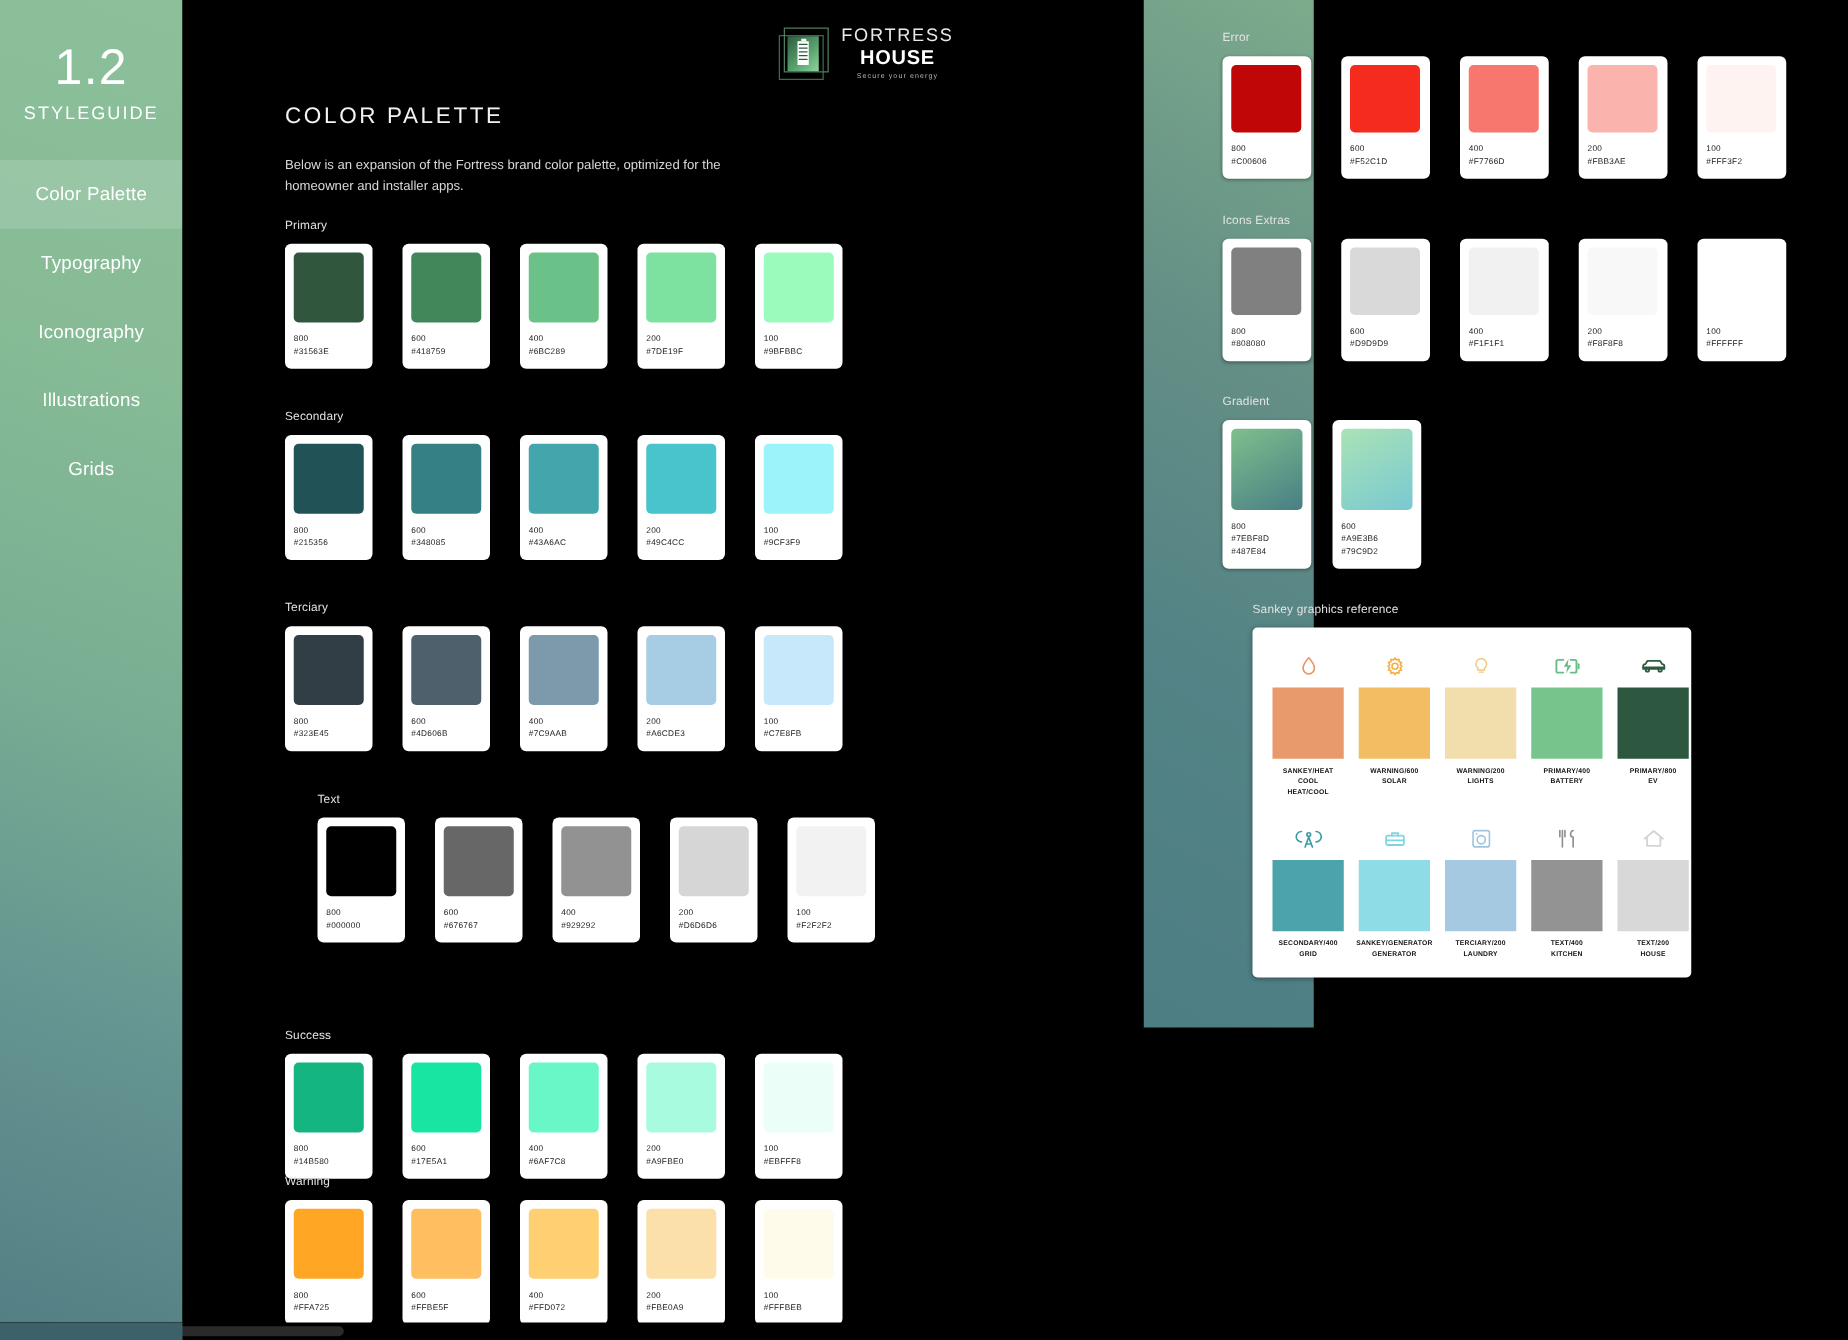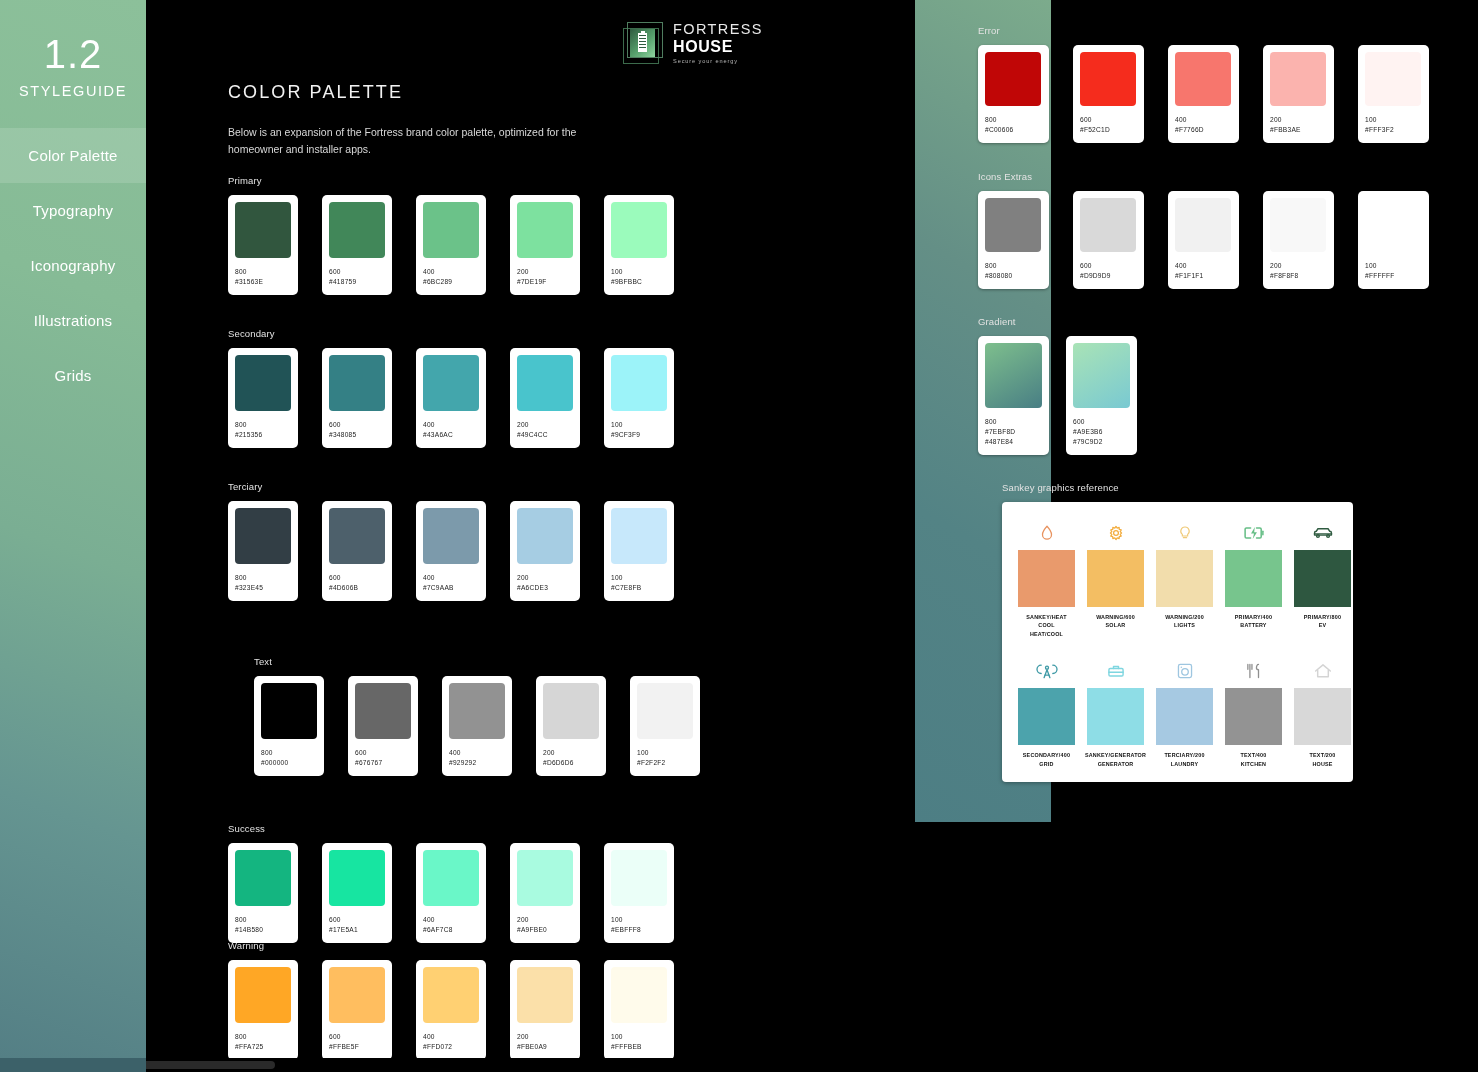--- a/index.html
+++ b/index.html
@@ -62,7 +62,7 @@
   #logo-mark .battery-lines i {
     display: block; height: 1px; background: #2f5b40; margin: 2px 1px;
   }
-  #logo-text { display: flex; flex-direction: column; line-height: 1; }
+  #logo-text { display: flex; flex-direction: column; line-height: 1; align-items: center; }
   #logo-fortress { font-size: 14.5px; letter-spacing: 1.4px; color: #e9e9e9; font-weight: 400; }
   #logo-power { font-size: 16px; letter-spacing: .6px; color: #ffffff; font-weight: 700; margin-top: 2px; }
   #logo-tagline { font-size: 5.6px; letter-spacing: .9px; color: #b7b7b7; margin-top: 4px; }

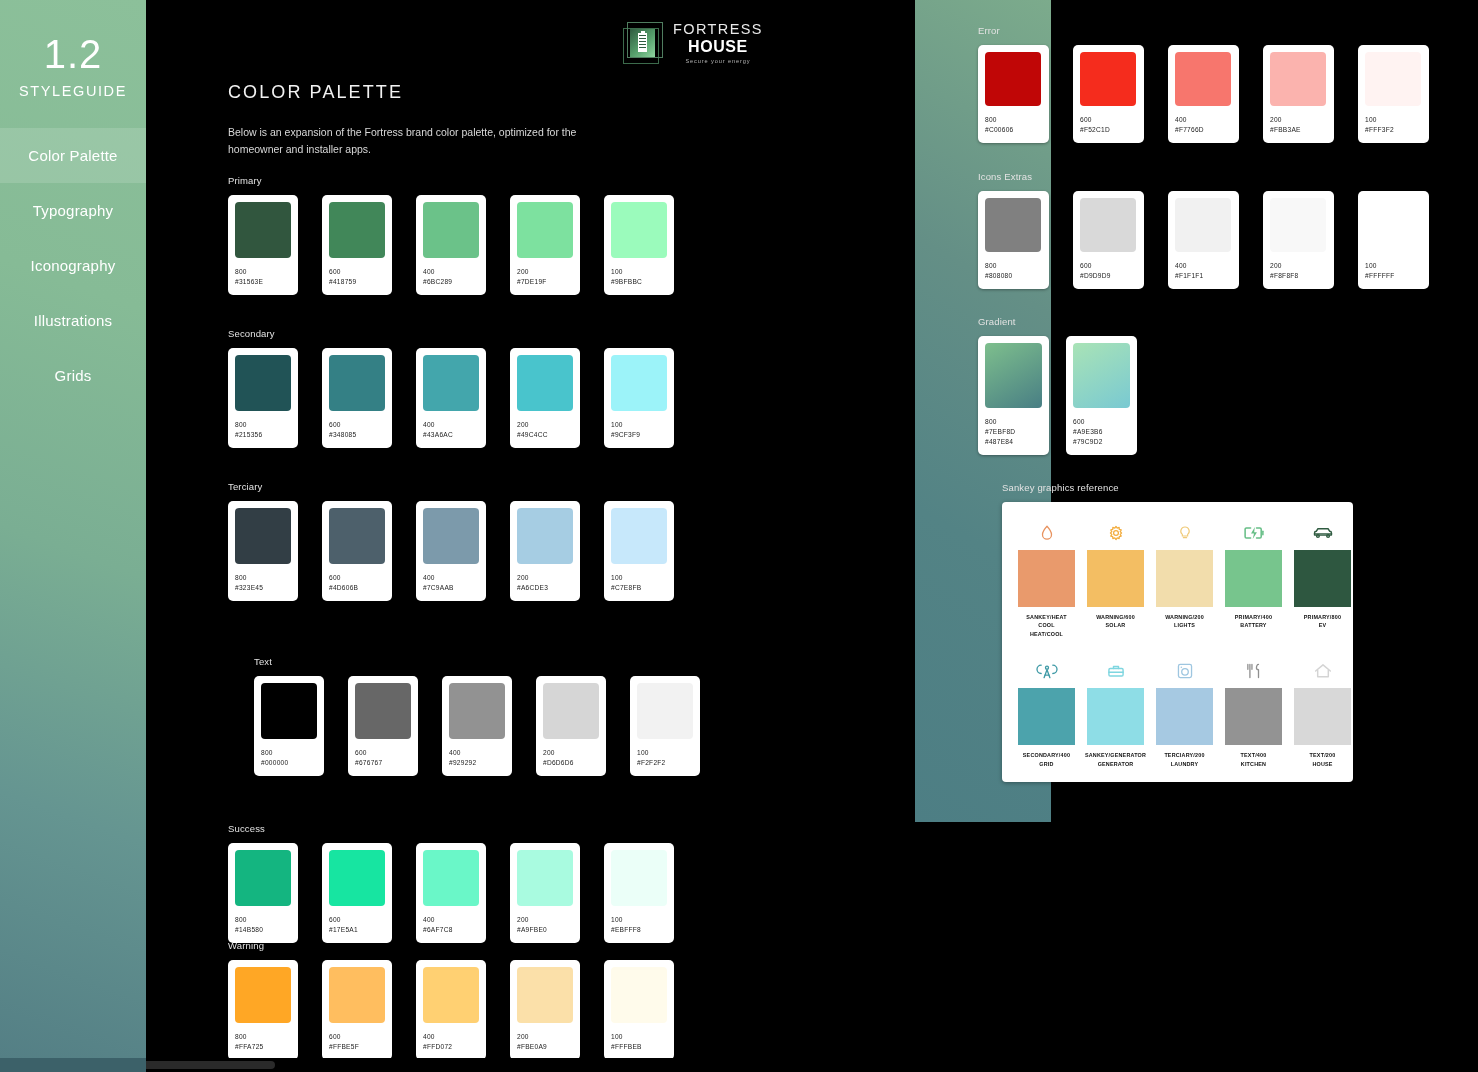--- a/index.html
+++ b/index.html
@@ -308,7 +308,7 @@
       </div>
     </section>
 
-    <section class="group" style="left:82px; top:656px;padding-left:26px;">
+    <section class="group" style="left:82px; top:634px;padding-left:26px;">
       <div class="group-label">Text</div>
       <div class="swatch-row">
         <div class="swatch-card">

